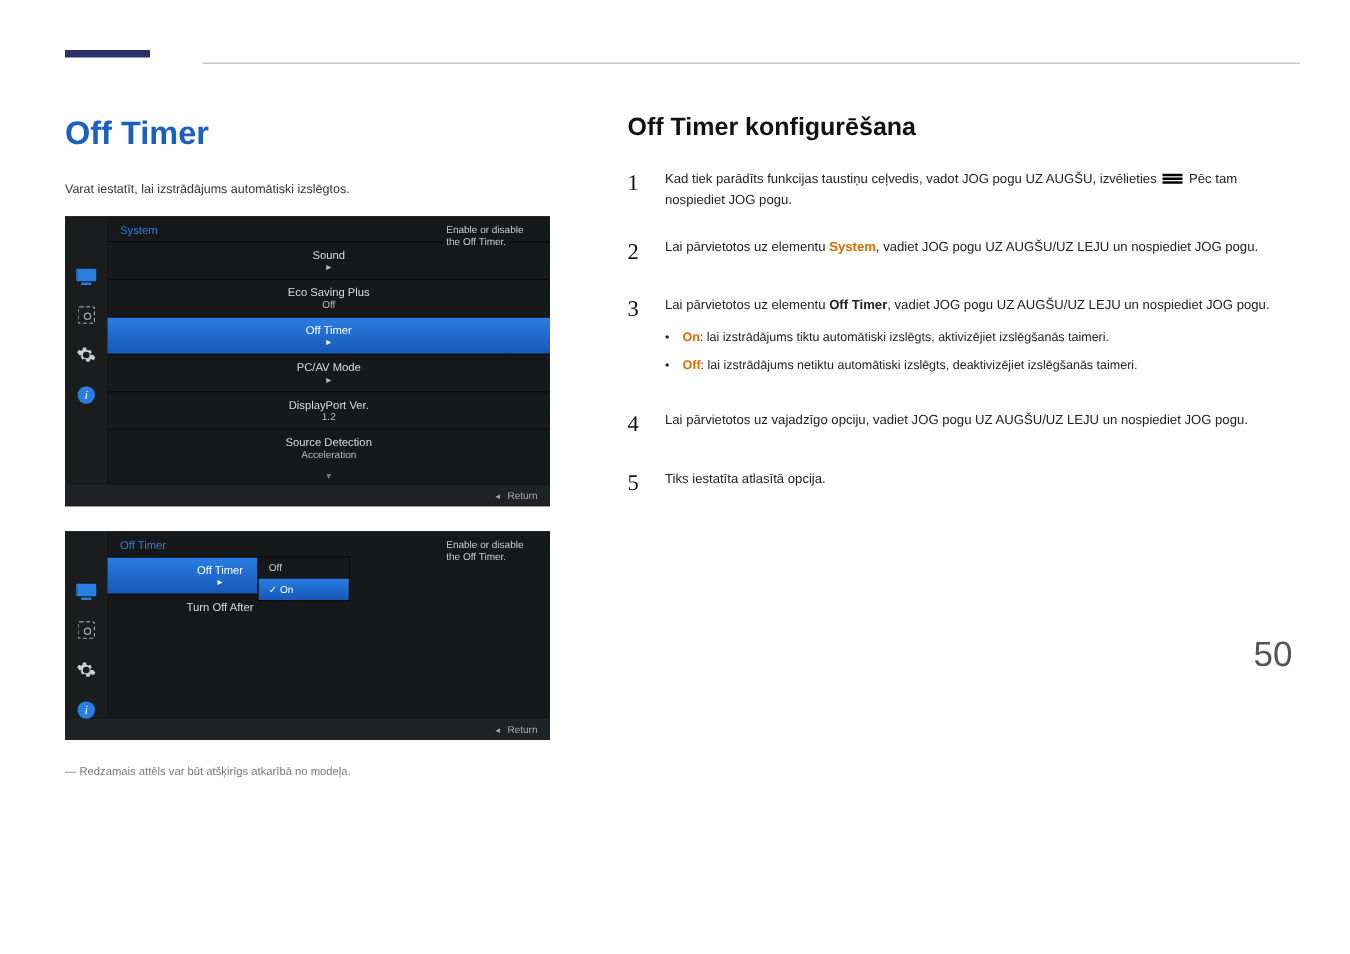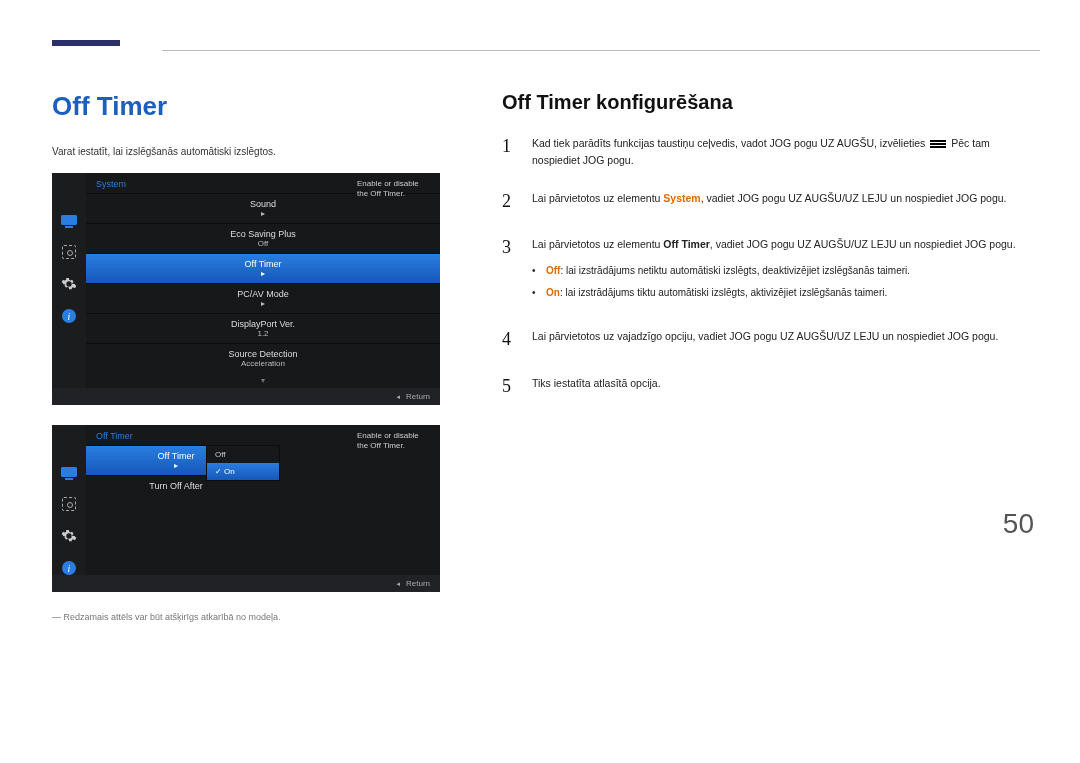--- a/index.html
+++ b/index.html
@@ -71,7 +71,7 @@
 
     <div class="col-left">
       <h1 class="main">Off Timer</h1>
-      <p class="intro">Varat iestatīt, lai izslēgšanās automātiski izslēgtos.</p>
+      <p class="intro">Varat iestatīt, lai izstrādājums automātiski izslēgtos.</p>
 
       <div class="osd">
         <div class="osd-body">

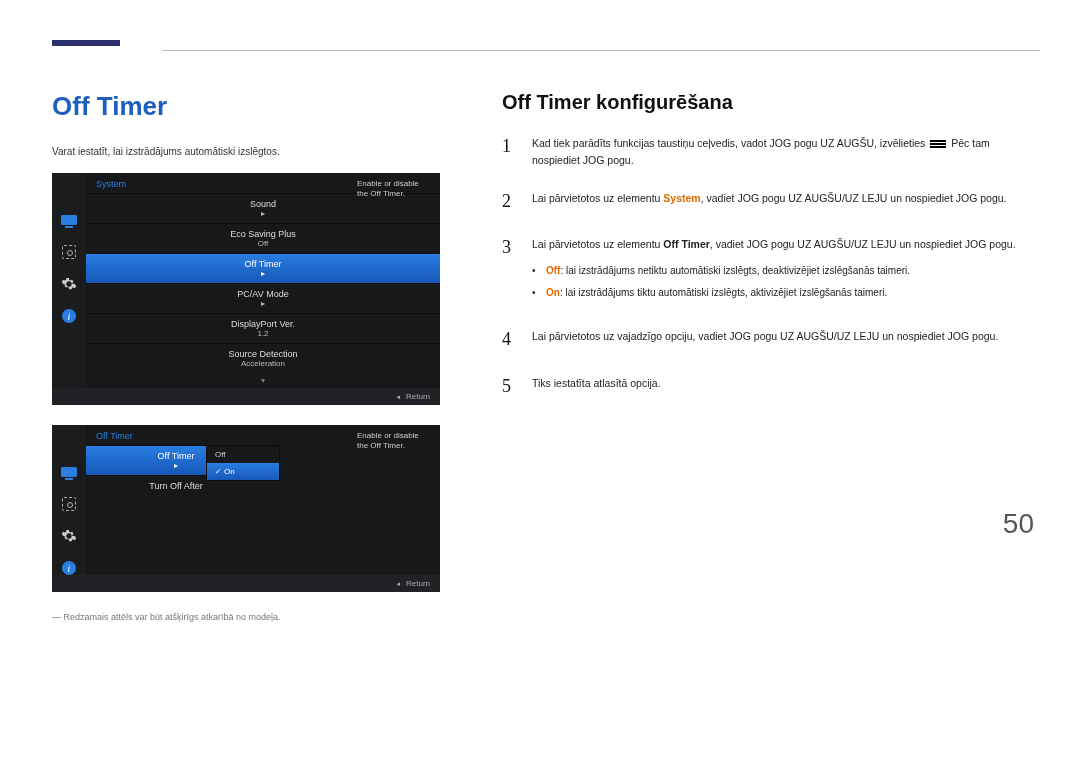--- a/index.html
+++ b/index.html
@@ -195,8 +195,8 @@
           <div class="txt">
             <span>Lai pārvietotos uz elementu </span><span class="bold">Off Timer</span><span>, vadiet JOG pogu UZ AUGŠU/UZ LEJU un nospiediet JOG pogu.</span>
             <ul class="sub">
+              <li><span class="orange">On</span><span>: lai izstrādājums tiktu automātiski izslēgts, aktivizējiet izslēgšanās taimeri.</span></li>
               <li><span class="orange">Off</span><span>: lai izstrādājums netiktu automātiski izslēgts, deaktivizējiet izslēgšanās taimeri.</span></li>
-              <li><span class="orange">On</span><span>: lai izstrādājums tiktu automātiski izslēgts, aktivizējiet izslēgšanās taimeri.</span></li>
             </ul>
           </div>
         </li>

